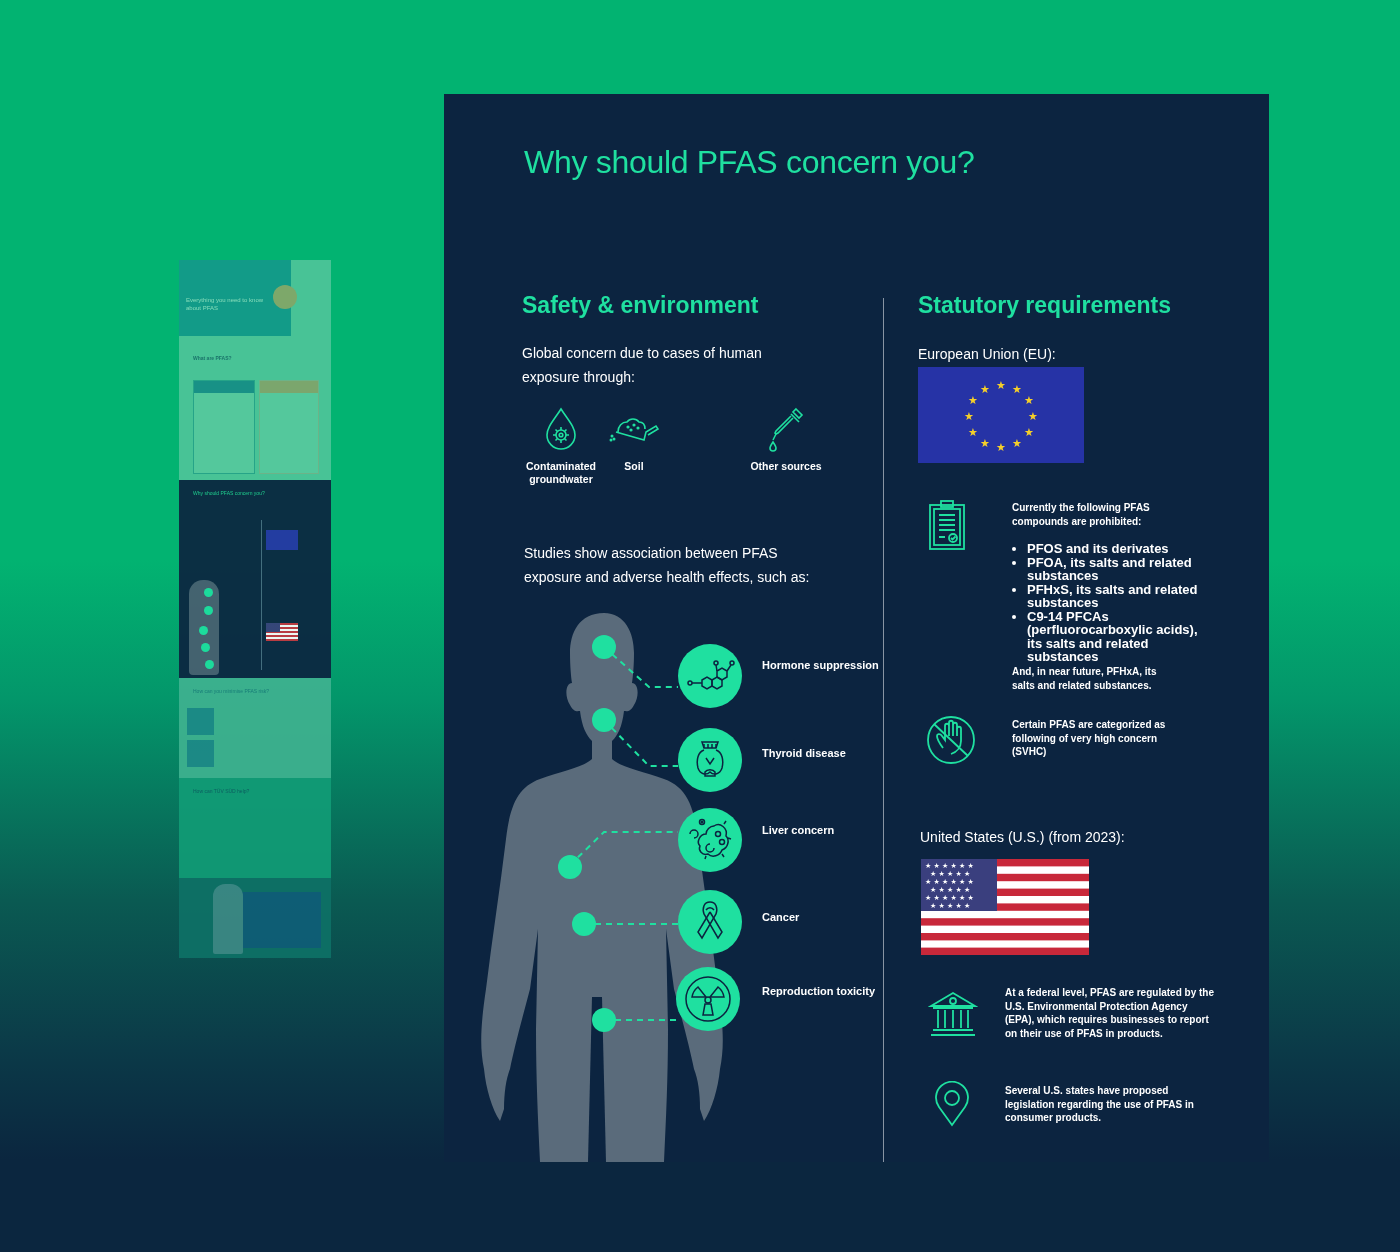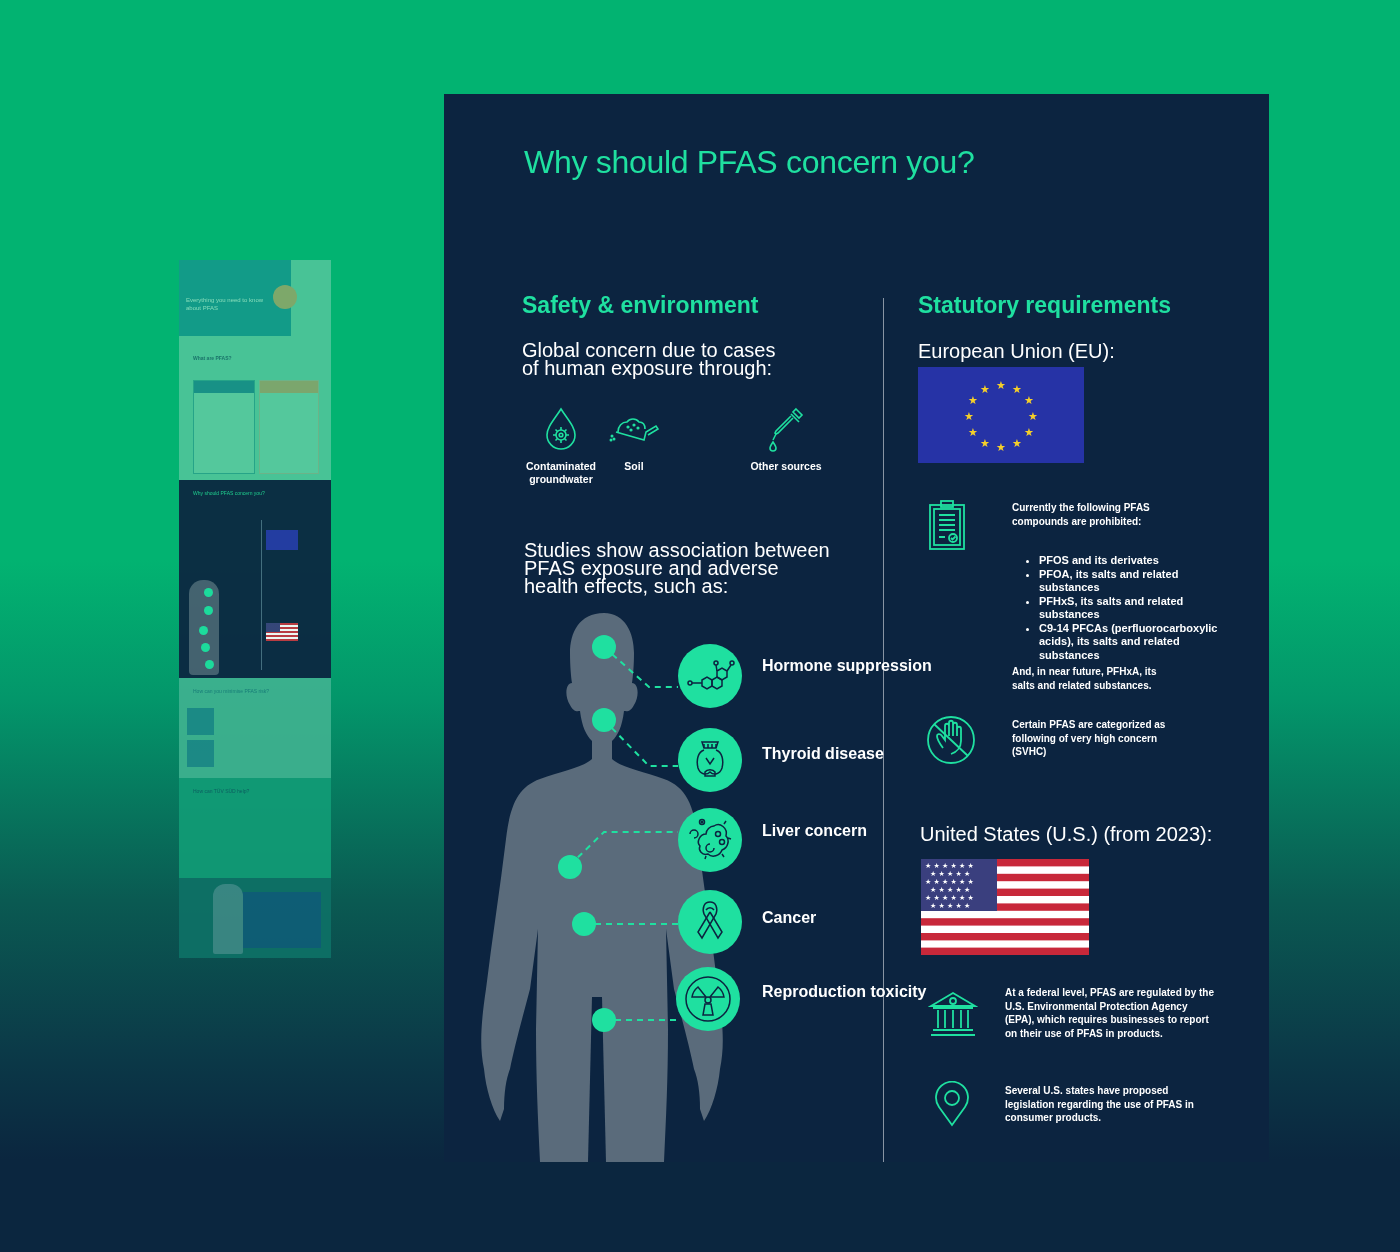--- a/index.html
+++ b/index.html
@@ -48,7 +48,7 @@
   .divider { position:absolute; left:439px; top:204px; width:1px; height:864px; background:#8894a3; }
 
   .sec-head { position:absolute; font-size:23px; color:#1fe0a0; font-weight:bold; }
-  .txt { position:absolute; color:#ffffff; font-size:20px; line-height:18px; }
+  .txt { position:absolute; color:#ffffff; font-size:14px; line-height:24px; }
   .small-bold { position:absolute; color:#ffffff; font-size:10px; font-weight:bold; line-height:13.5px; }
 
   .exp-item { position:absolute; top:312px; width:90px; text-align:center; }

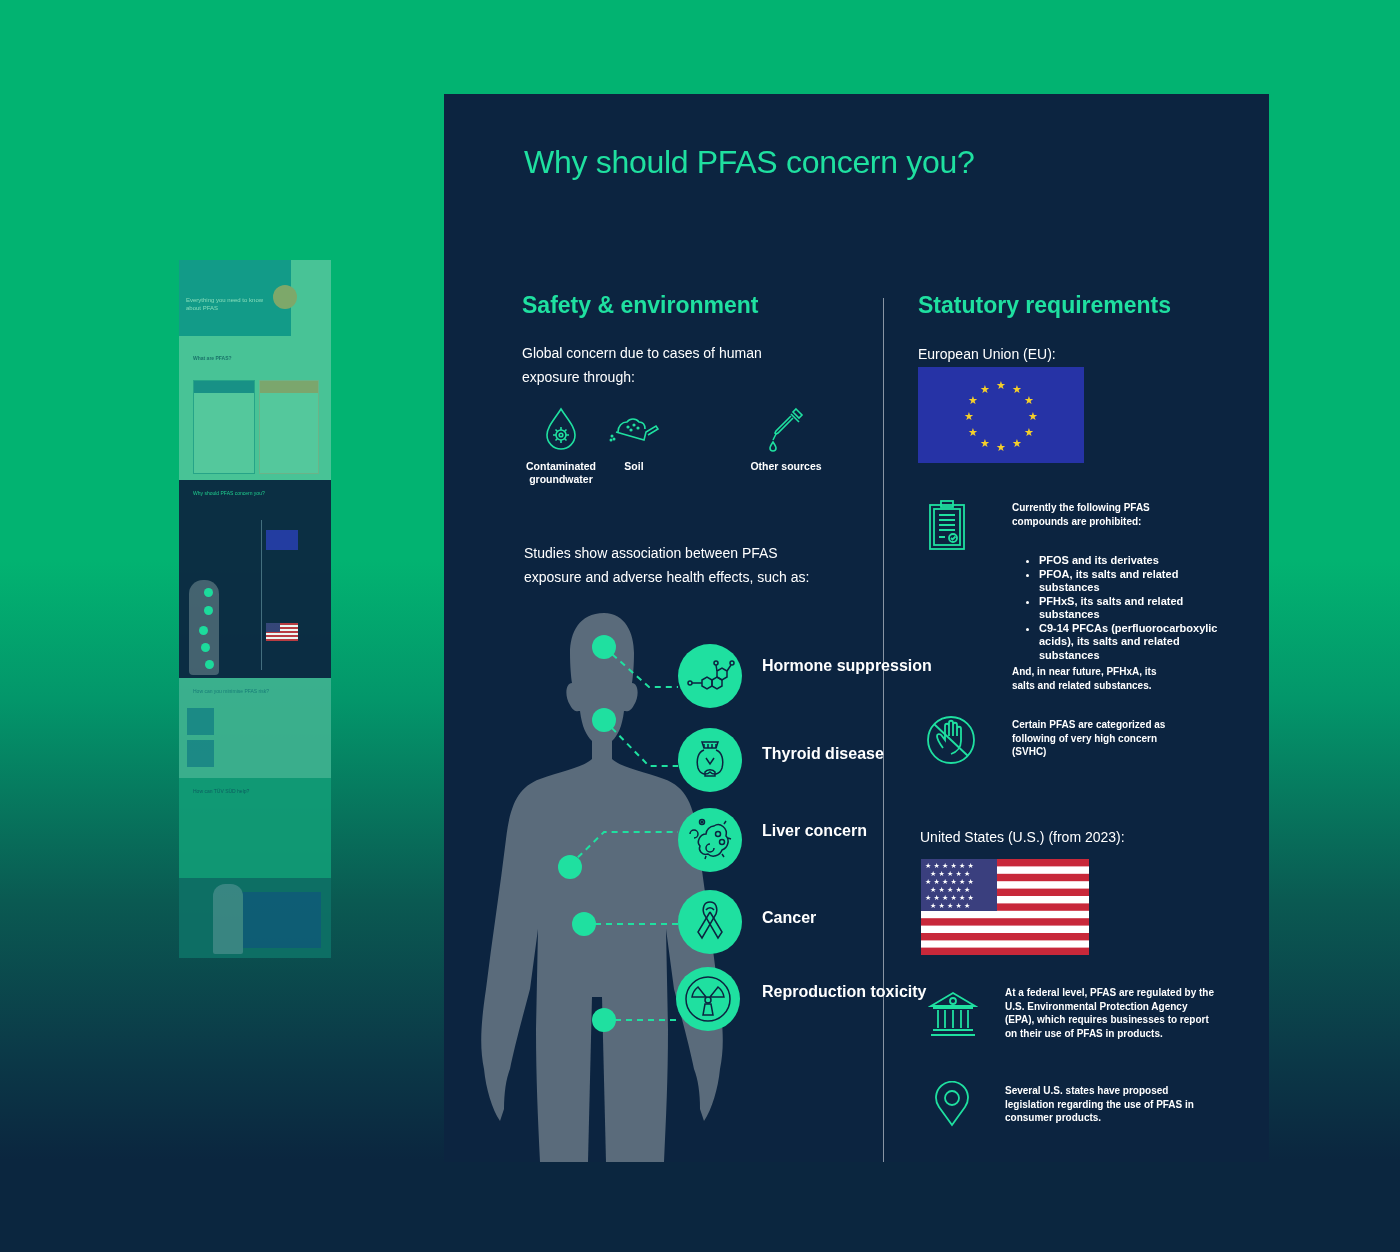--- a/index.html
+++ b/index.html
@@ -63,7 +63,7 @@
   .eu-flag { position:absolute; left:474px; top:273px; width:166px; height:96px; background:#2633a6; }
   .us-flag { position:absolute; left:477px; top:765px; width:168px; height:96px; }
 
-  ul.ban { position:absolute; margin:12px; padding-left:15px; color:#ffffff; font-size:11px; font-weight:bold; line-height:13.5px; }
+  ul.ban { position:absolute; margin:0; padding-left:15px; color:#ffffff; font-size:13px; font-weight:bold; line-height:13.5px; }
   ul.ban li { padding-left:0; }
 </style>
 </head>

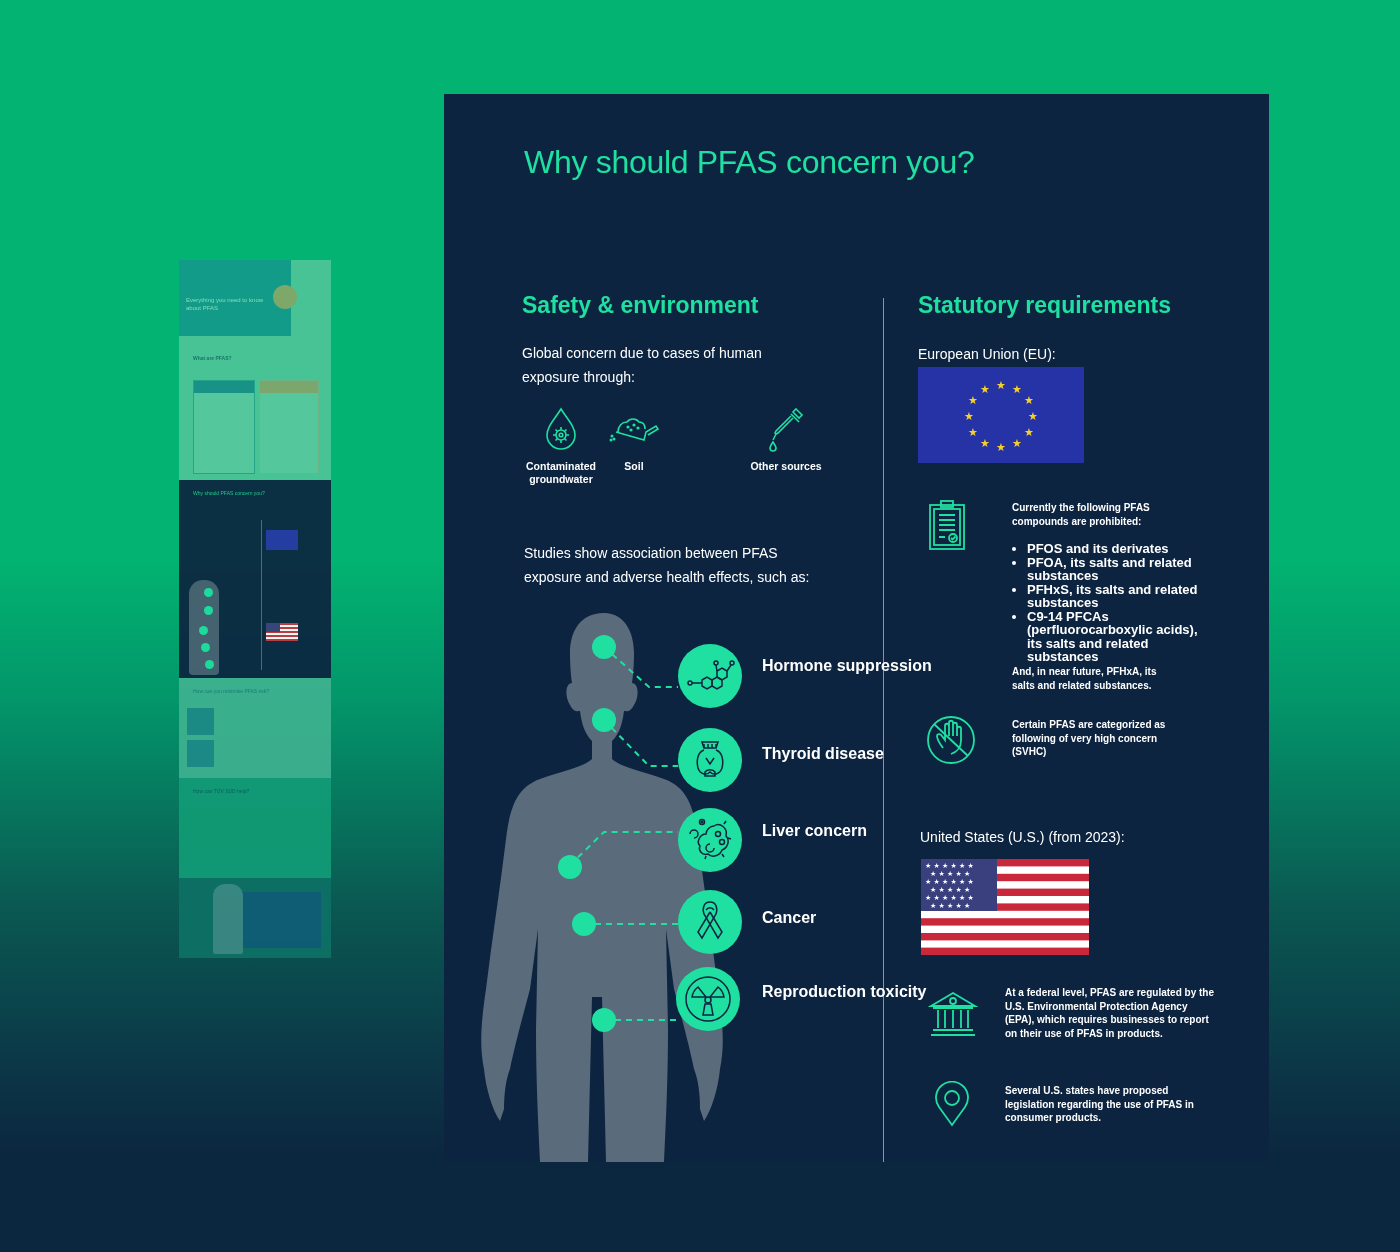--- a/index.html
+++ b/index.html
@@ -58,7 +58,7 @@
   .bodyfig { position:absolute; left:30px; top:515px; }
   .effect-circle { position:absolute; width:64px; height:64px; border-radius:50%; background:#1fe0a0; }
   .effect-circle svg { position:absolute; left:0; top:0; }
-  .effect-label { position:absolute; color:#ffffff; font-size:16px; font-weight:bold; line-height:13px; }
+  .effect-label { position:absolute; color:#ffffff; font-size:11px; font-weight:bold; line-height:13px; }
 
   .eu-flag { position:absolute; left:474px; top:273px; width:166px; height:96px; background:#2633a6; }
   .us-flag { position:absolute; left:477px; top:765px; width:168px; height:96px; }

